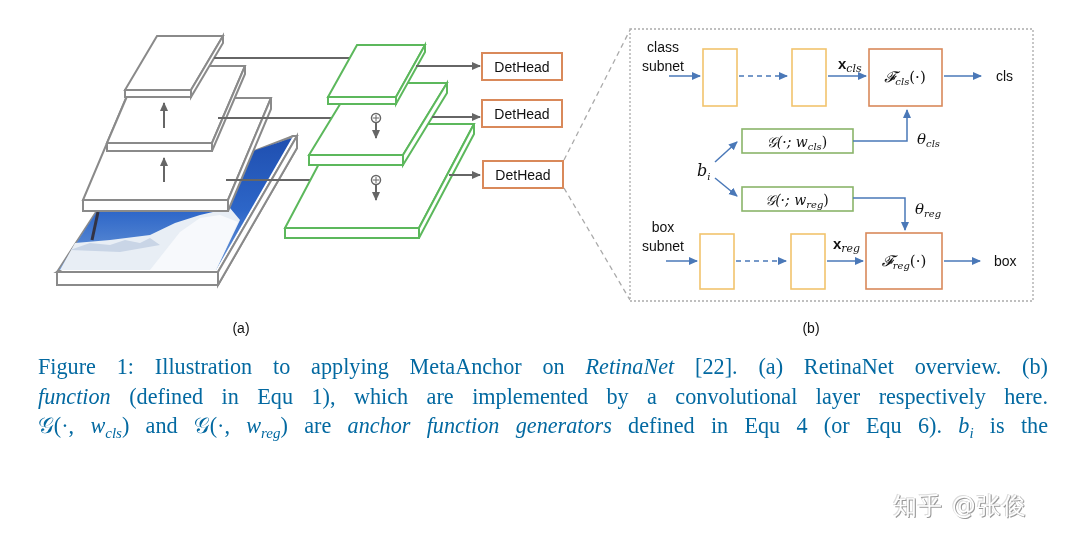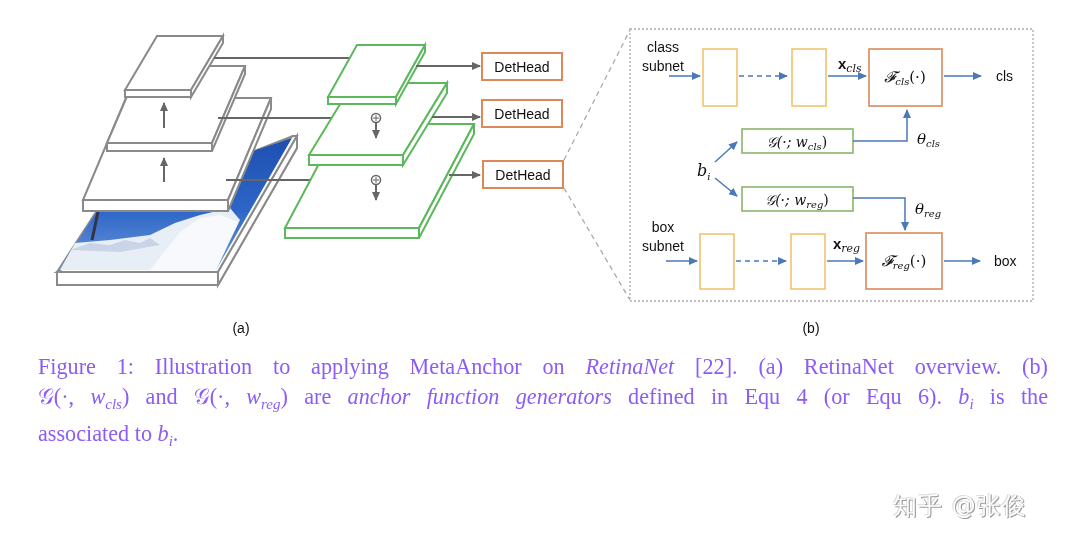--- a/index.html
+++ b/index.html
@@ -9,7 +9,7 @@
   .mtxt { font-family:"DejaVu Serif", serif; font-style:italic; fill:#111; }
   .caption {
     position:absolute; left:38px; top:352px; width:1010px;
-    font-family:"Liberation Serif", serif; font-size:22.2px; line-height:29.5px; color:#8b5cf6;
+    font-family:"Liberation Serif", serif; font-size:22.2px; line-height:29.5px; color:#0369a1;
     text-align:justify;
   }
   .caption .line { display:block; text-align:justify; text-align-last:justify; white-space:nowrap; }

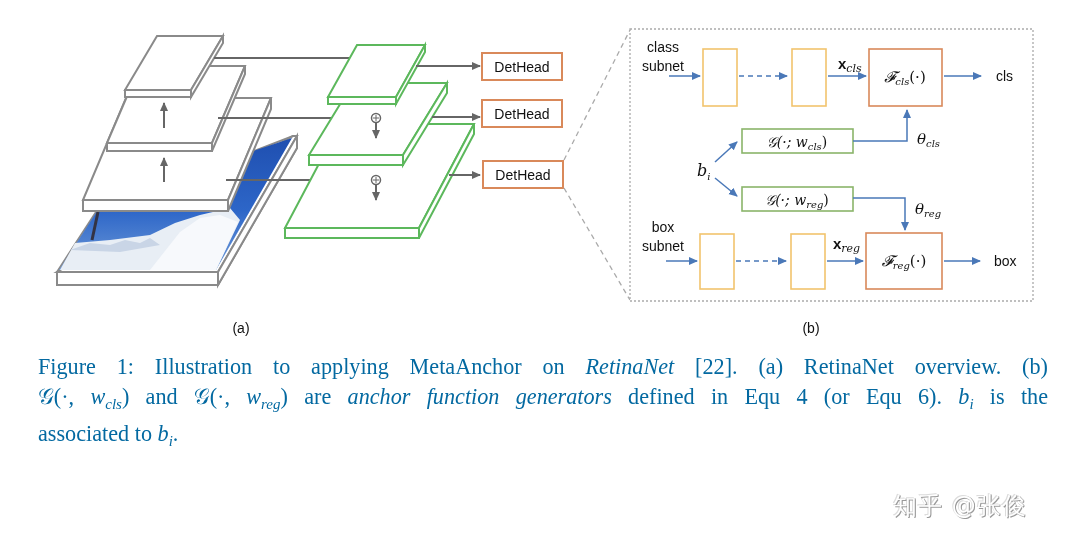--- a/index.html
+++ b/index.html
@@ -176,6 +176,7 @@
 
 <div class="caption" id="caption">
     <span class="line">Figure 1: Illustration to applying MetaAnchor on <i>RetinaNet</i> [22].  (a) RetinaNet overview.  (b)</span>
+    <span class="line"><i>function</i> (defined in Equ 1), which are implemented by a convolutional layer respectively here.</span>
     <span class="line">𝒢(·, <i>w</i><sub style="font-style: italic; font-size: 15px;">cls</sub>) and 𝒢(·, <i>w</i><sub style="font-style: italic; font-size: 15px;">reg</sub>) are <i>anchor function generators</i> defined in Equ 4 (or Equ 6).  <i>b</i><sub style="font-style: italic; font-size: 15px;">i</sub> is the</span>
     <span class="line last">associated to <i>b</i><sub style="font-style: italic; font-size: 15px;">i</sub>.</span>
   </div>

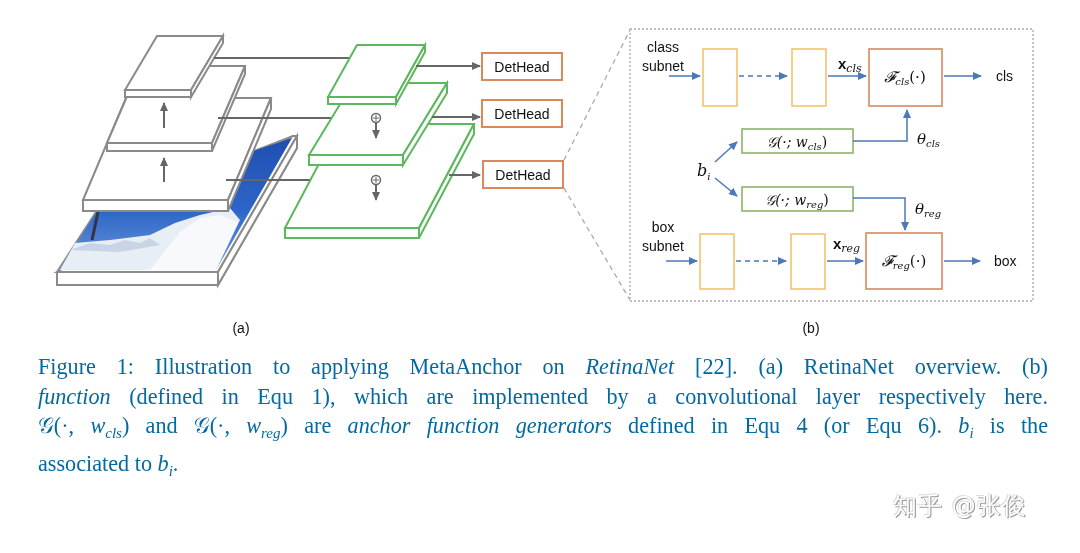--- a/index.html
+++ b/index.html
@@ -178,7 +178,6 @@
     <span class="line">Figure 1: Illustration to applying MetaAnchor on <i>RetinaNet</i> [22].  (a) RetinaNet overview.  (b)</span>
     <span class="line"><i>function</i> (defined in Equ 1), which are implemented by a convolutional layer respectively here.</span>
     <span class="line">𝒢(·, <i>w</i><sub style="font-style: italic; font-size: 15px;">cls</sub>) and 𝒢(·, <i>w</i><sub style="font-style: italic; font-size: 15px;">reg</sub>) are <i>anchor function generators</i> defined in Equ 4 (or Equ 6).  <i>b</i><sub style="font-style: italic; font-size: 15px;">i</sub> is the</span>
-    <span class="line last">associated to <i>b</i><sub style="font-style: italic; font-size: 15px;">i</sub>.</span>
   </div>
 
 <div class="watermark">知乎 @张俊</div>

